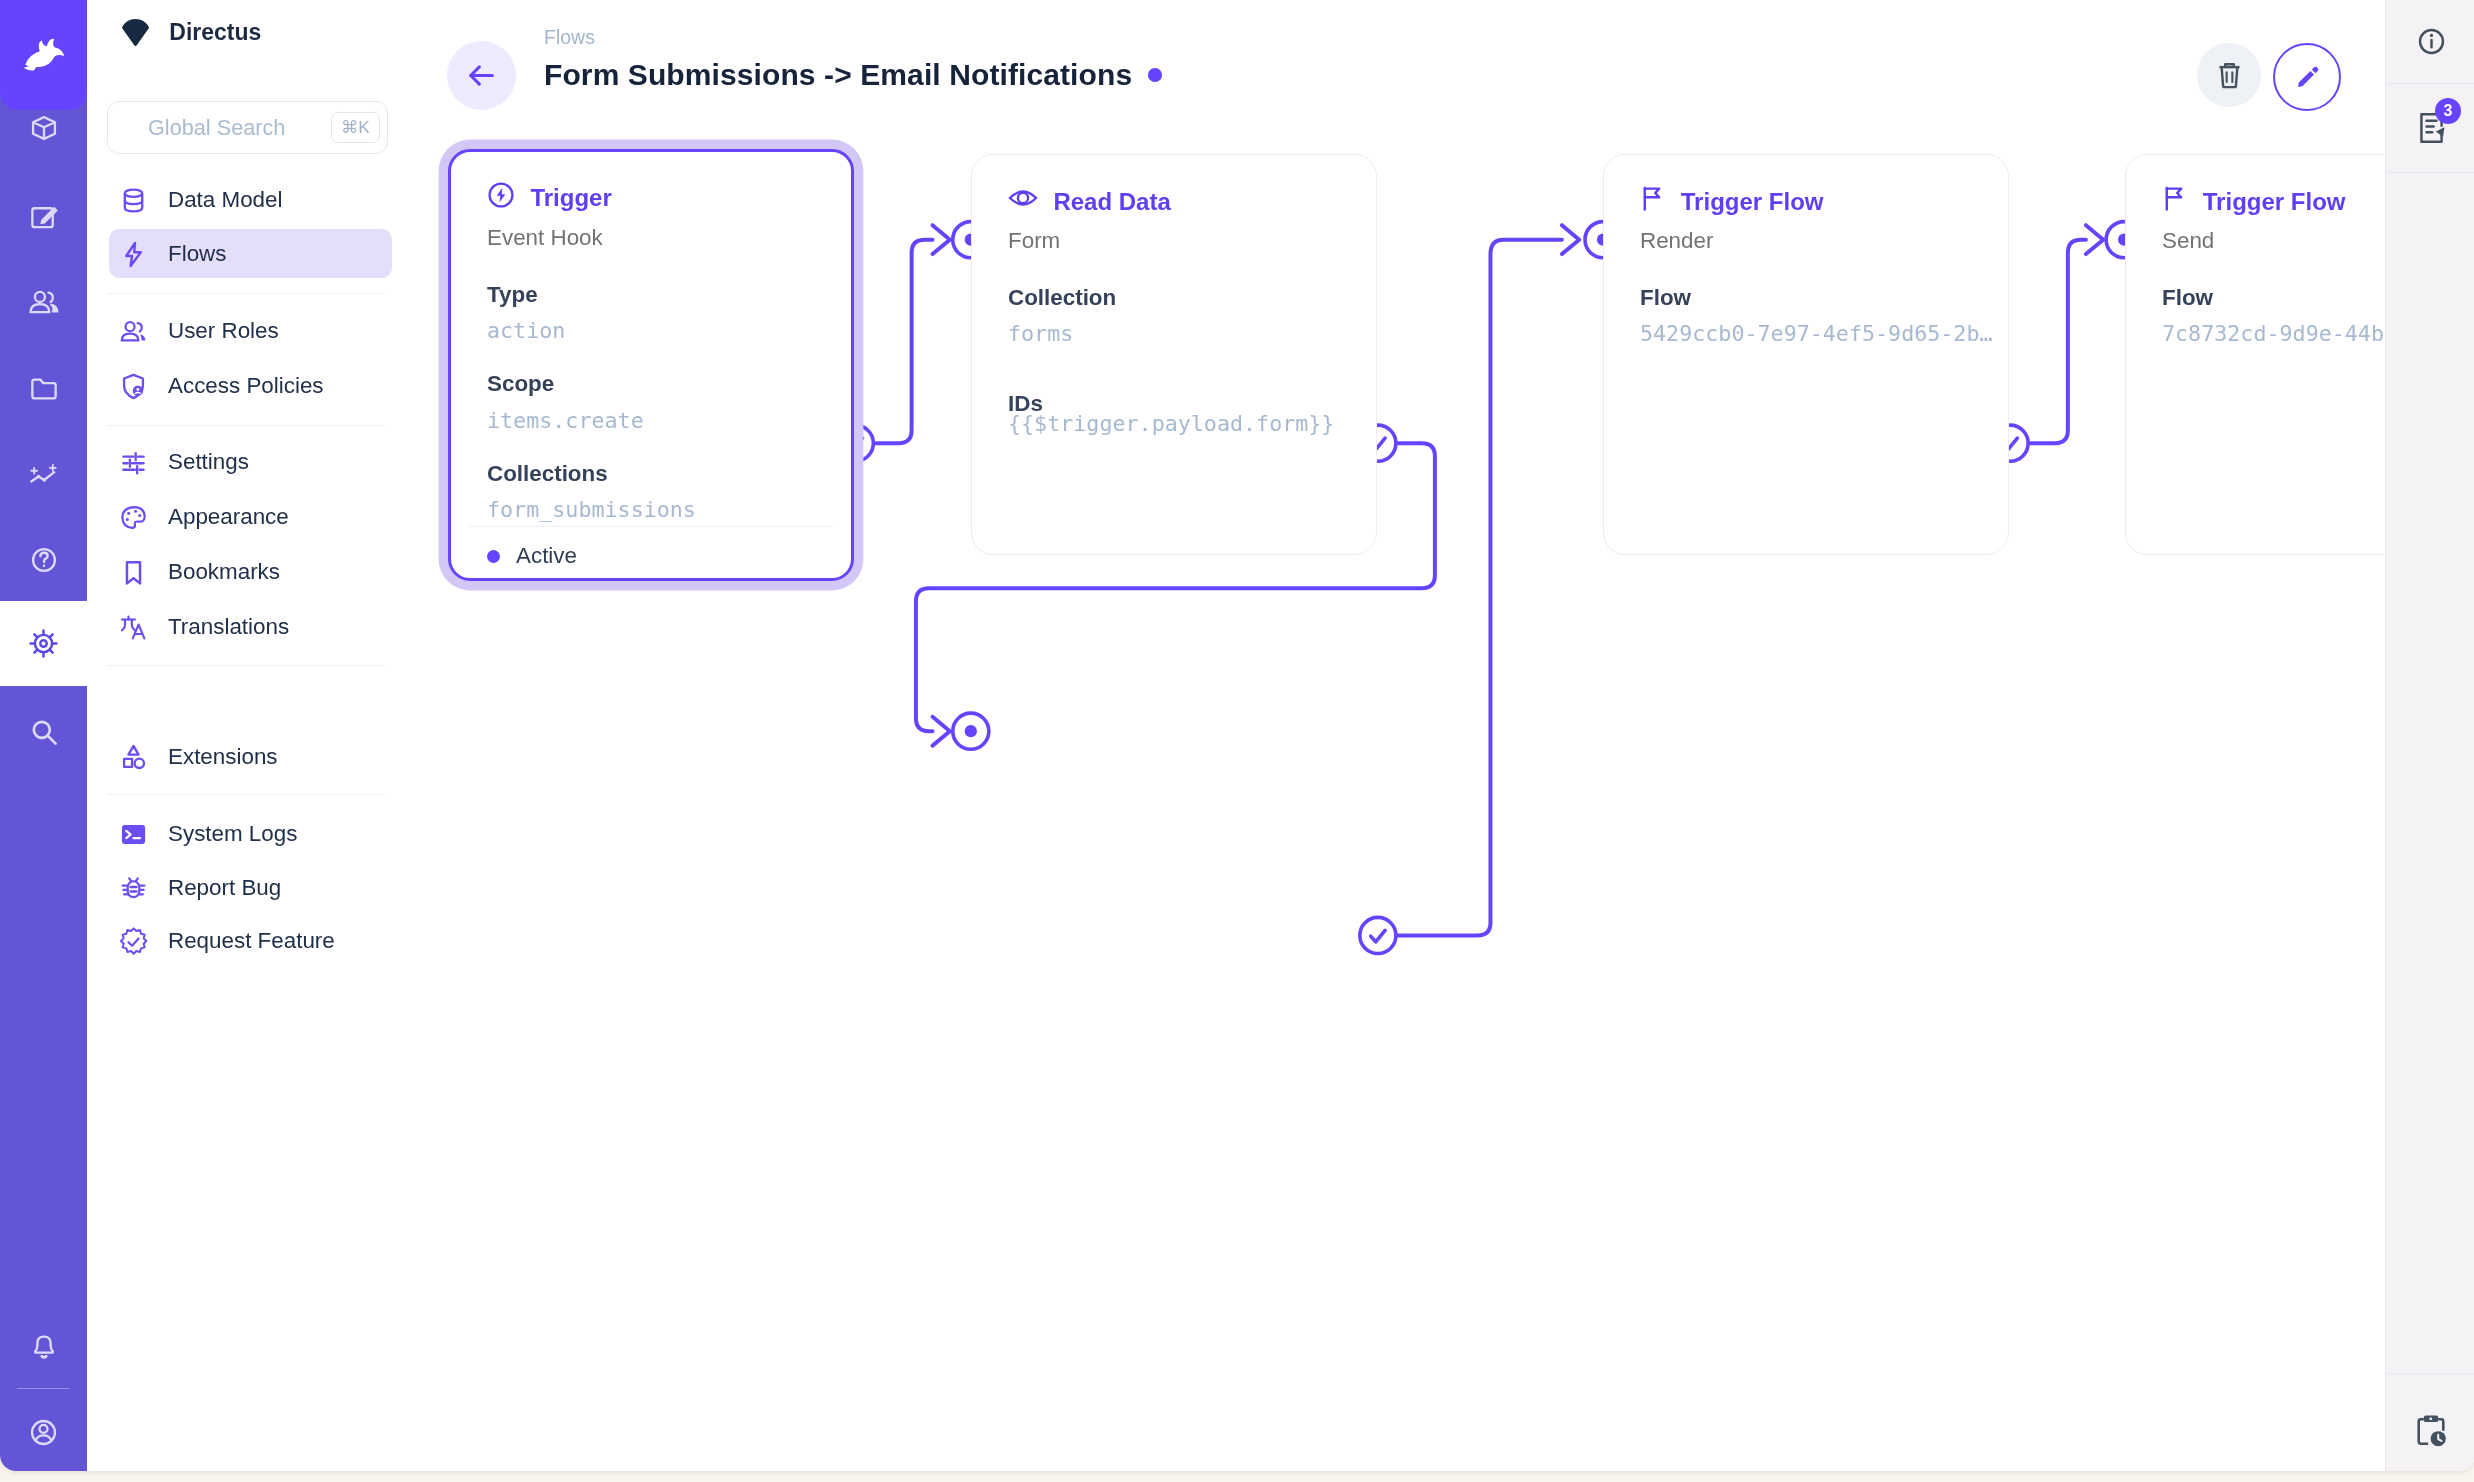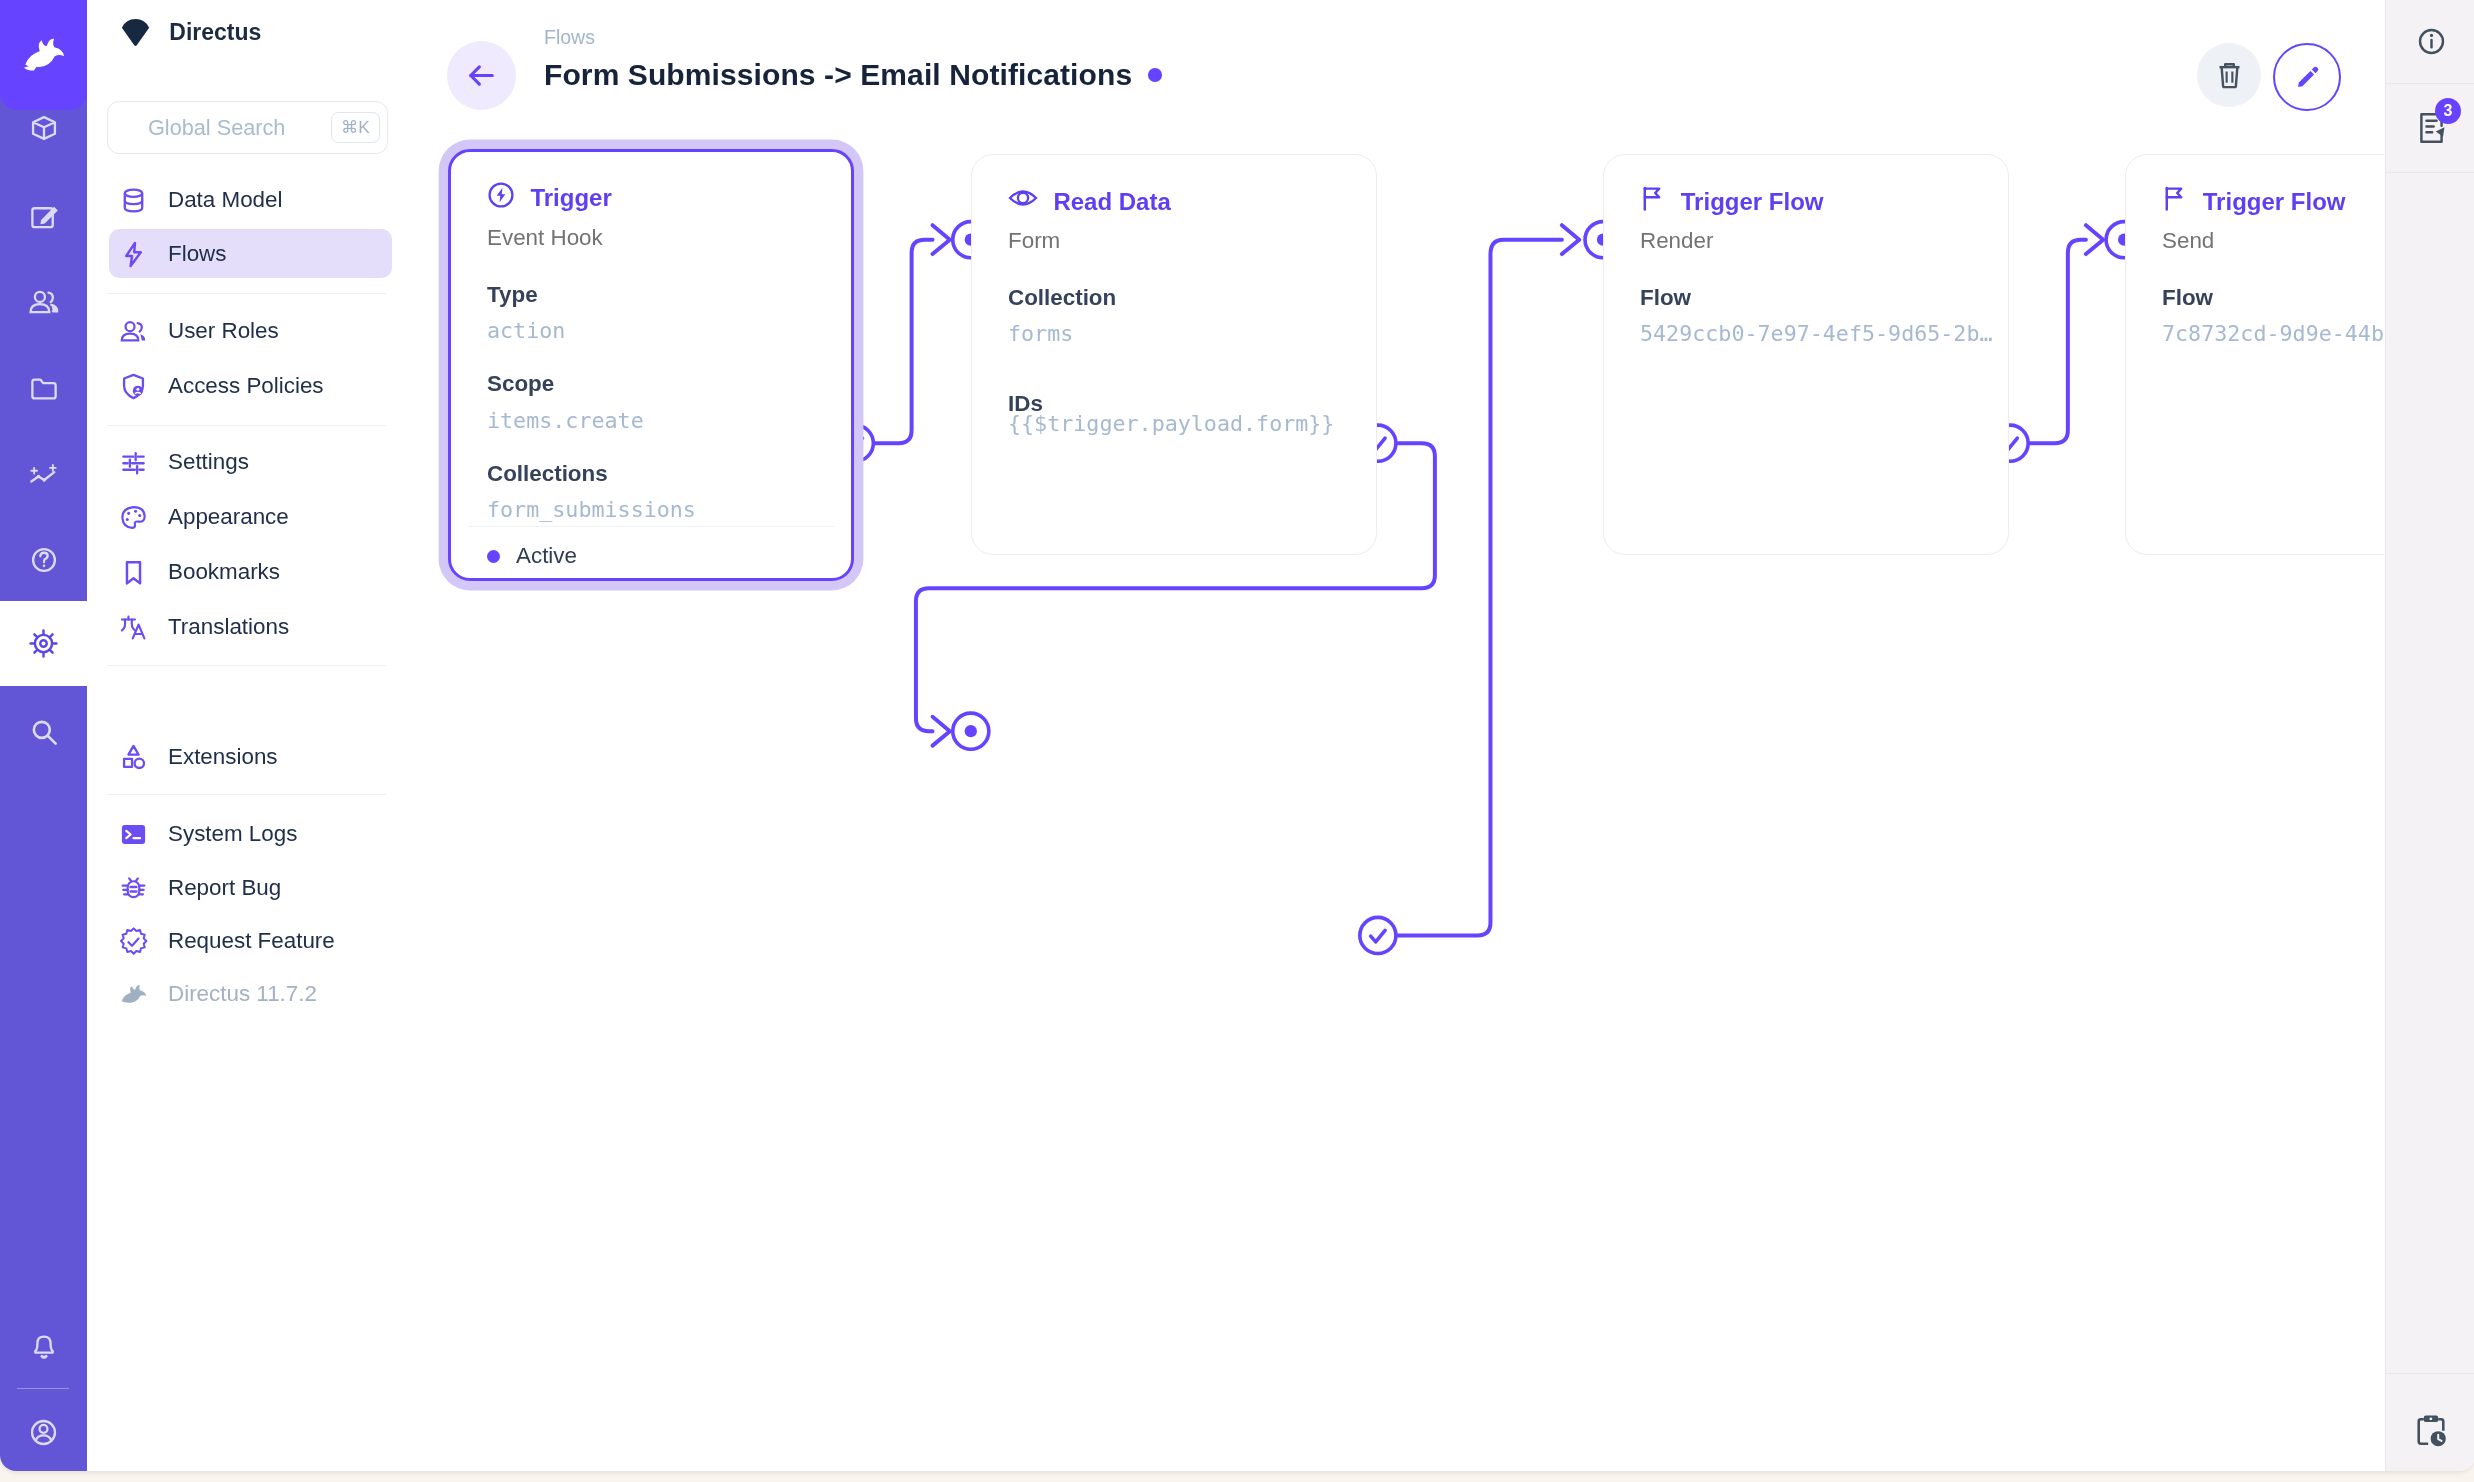--- a/index.html
+++ b/index.html
@@ -313,14 +313,6 @@
       <span class="nlabel">Request Feature</span>
     </div>
 
-    <div class="nav-item version-row" style="top:968px">
-      <span class="nico">
-        <svg width="30" height="23" viewBox="0 0 64 50">
-              <path fill="#9fb0c2" d="M6 40 Q10 26 26 21 Q22 10 29 6 Q30 14 36 14 Q39 3 46 4 Q43 12 47 16 Q58 18 60 28 Q53 25 47 28 Q40 42 26 43 Q13 44 6 40 Z"></path>
-            </svg>
-      </span>
-      <span class="nlabel">Directus 11.7.2</span>
-    </div>
   </div>
 
   <div class="canvas">

